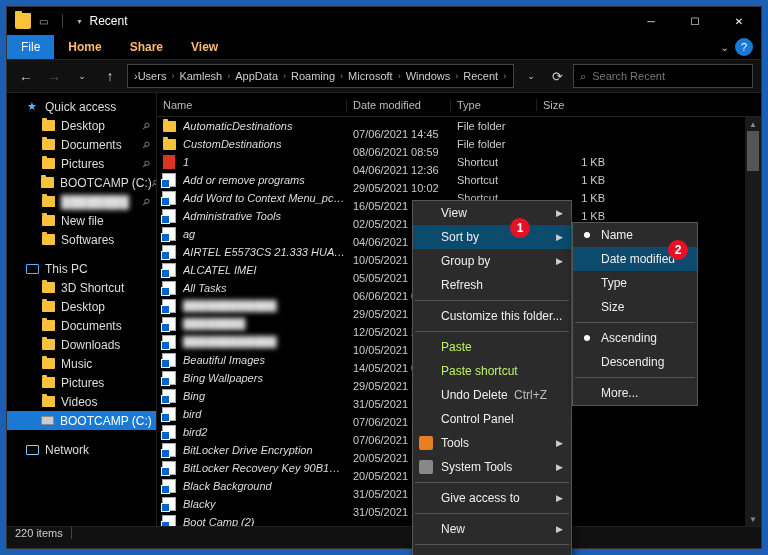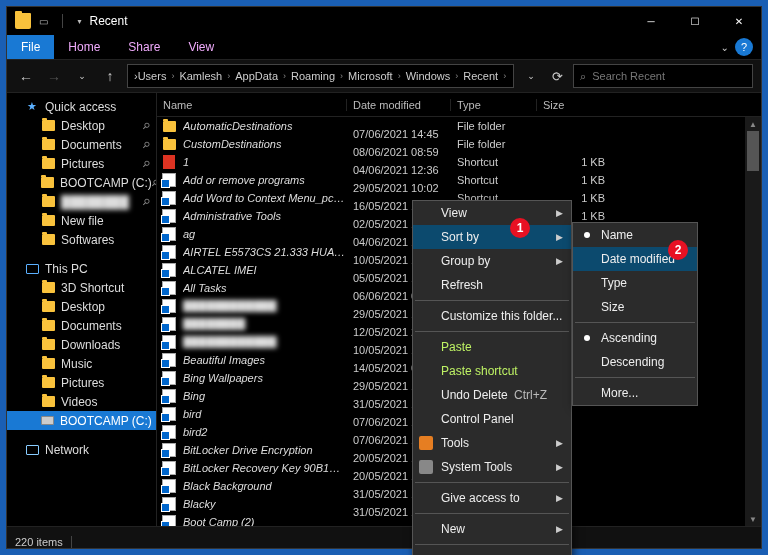--- a/index.html
+++ b/index.html
@@ -15,7 +15,7 @@
 .titlebar .winbtn { width: 44px; height: 28px; display: flex; align-items: center; justify-content: center; color: #fff; font-size: 10px; }
 .menubar { height: 24px; background: #000; display: flex; align-items: center; font-size: 12px; }
 .menubar .file-tab { background: #1979d4; color: #fff; padding: 4px 14px; height: 24px; display: flex; align-items: center; }
-.menubar .tab { color: #f0abfc; padding: 4px 14px; }
+.menubar .tab { color: #fdba74; padding: 4px 14px; font-weight: bold; }
 .menubar .spacer { flex: 1; }
 .menubar .chev { color: #ccc; margin-right: 6px; font-size: 10px; }
 .help { width: 18px; height: 18px; border-radius: 50%; background: #1979d4; color: #fff; display: flex; align-items: center; justify-content: center; font-size: 11px; margin-right: 8px; }

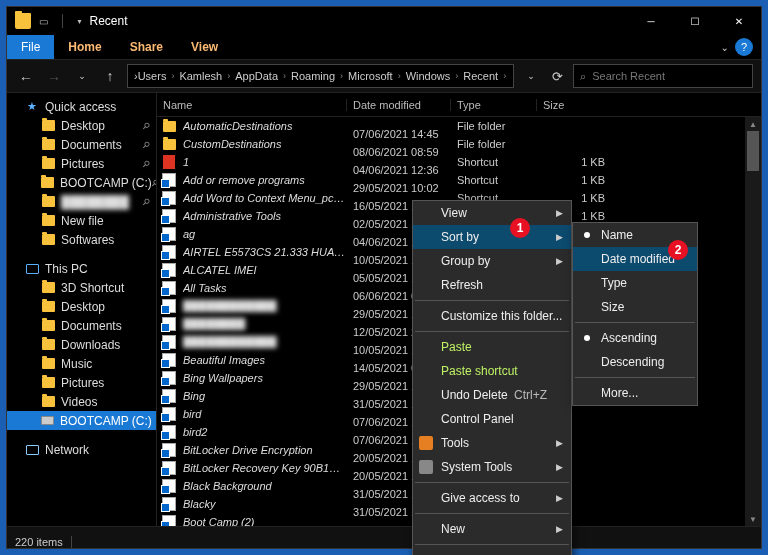--- a/index.html
+++ b/index.html
@@ -56,7 +56,7 @@
 .shortcut-ico { width: 14px; height: 14px; background: #fff; border: 1px solid #aaa; position: relative; display: inline-block; }
 .shortcut-ico::after { content: ""; position: absolute; left: -2px; bottom: -2px; width: 7px; height: 7px; background: #0066cc; border: 1px solid #fff; }
 .blur { filter: blur(2.5px); }
-.statusbar { height: 22px; background: #111; border-top: 1px solid #222; display: flex; align-items: flex-end; padding: 0 8px; font-size: 11px; color: #ccc; }
+.statusbar { height: 22px; background: #111; border-top: 1px solid #222; display: flex; align-items: flex-start; padding: 0 8px; font-size: 11px; color: #ccc; }
 .statusbar .sb-sep { width: 1px; height: 12px; background: #444; margin: 0 8px; }
 
 .ctxmenu { position: absolute; background: #2b2b2b; border: 1px solid #555; font-size: 12px; color: #eee; box-shadow: 2px 2px 8px rgba(0,0,0,0.6); }

